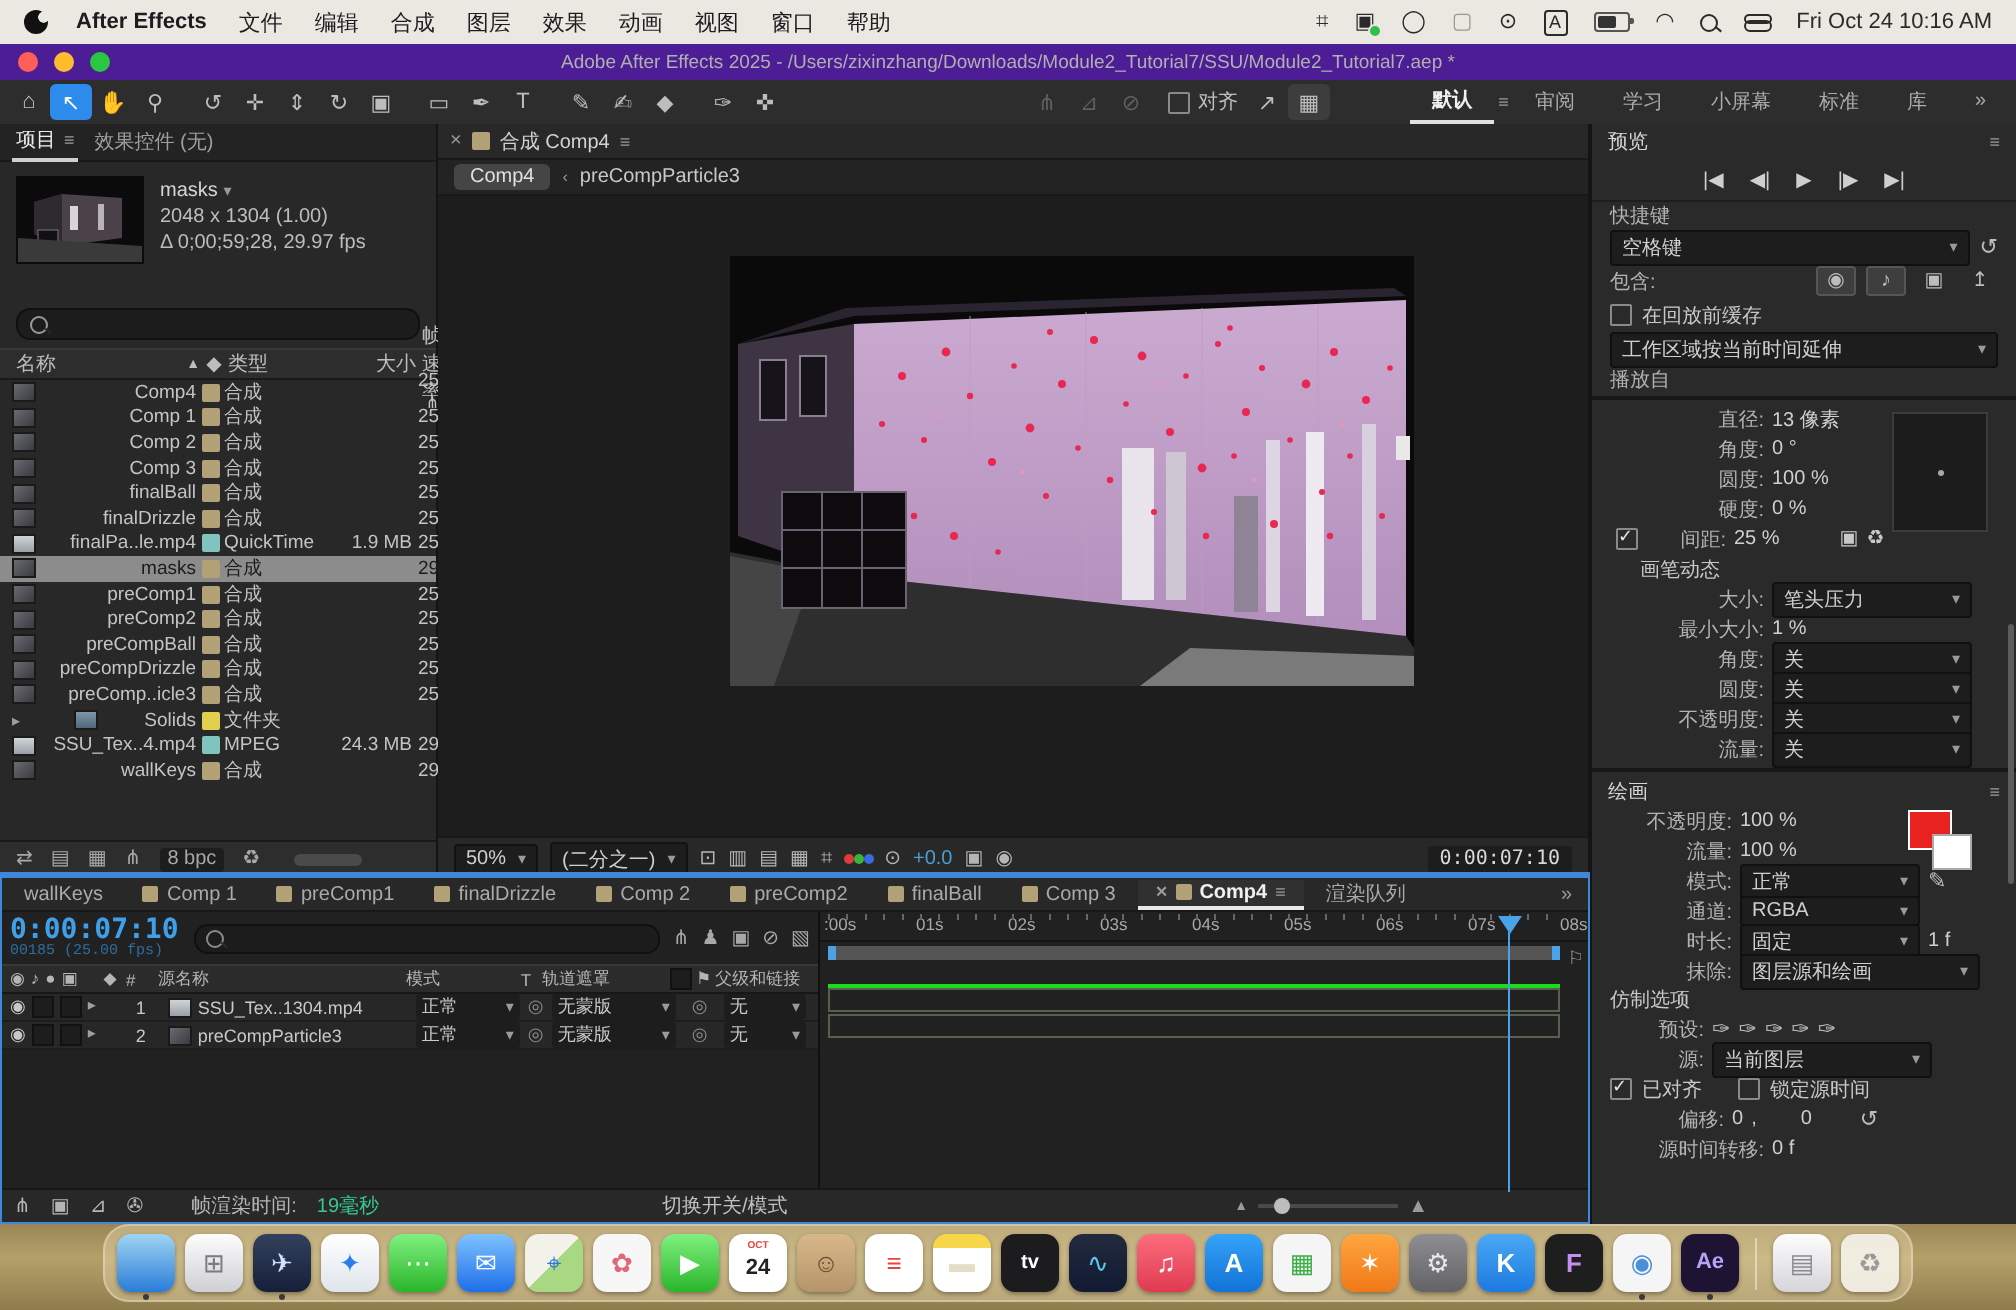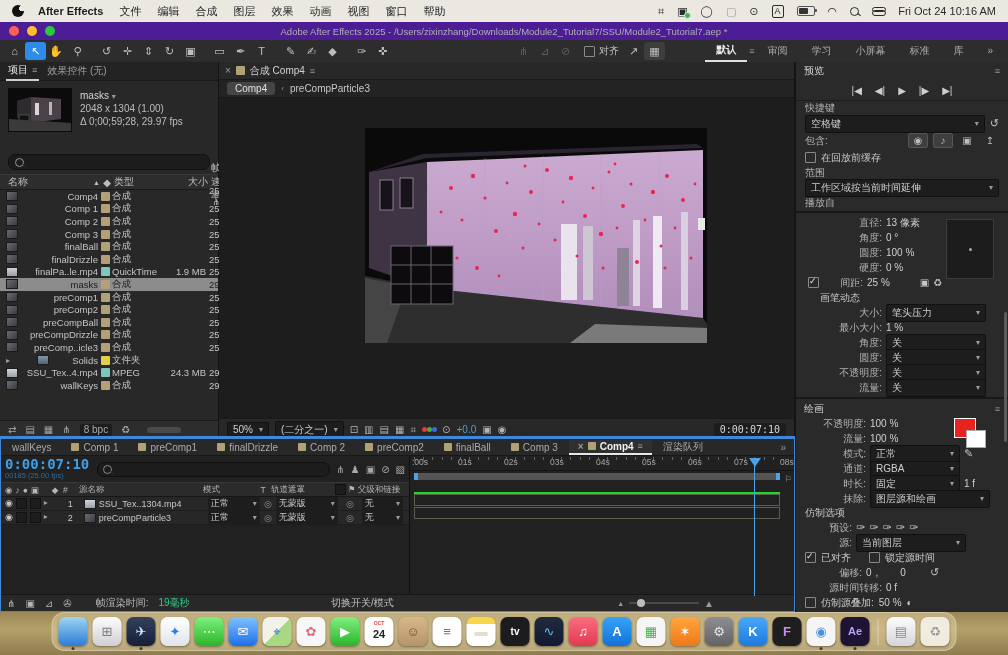--- a/index.html
+++ b/index.html
@@ -663,9 +663,6 @@
       <span class="chkbox"></span>
       <span>在回放前缓存</span>
     </div>
-    <div class="rp-row" style="height:13px">
-        <span class="rp-label">范围</span>
-      </div>
     <div class="rp-row">
       <span class="rp-dd" style="flex:1">
           <span>工作区域按当前时间延伸</span>

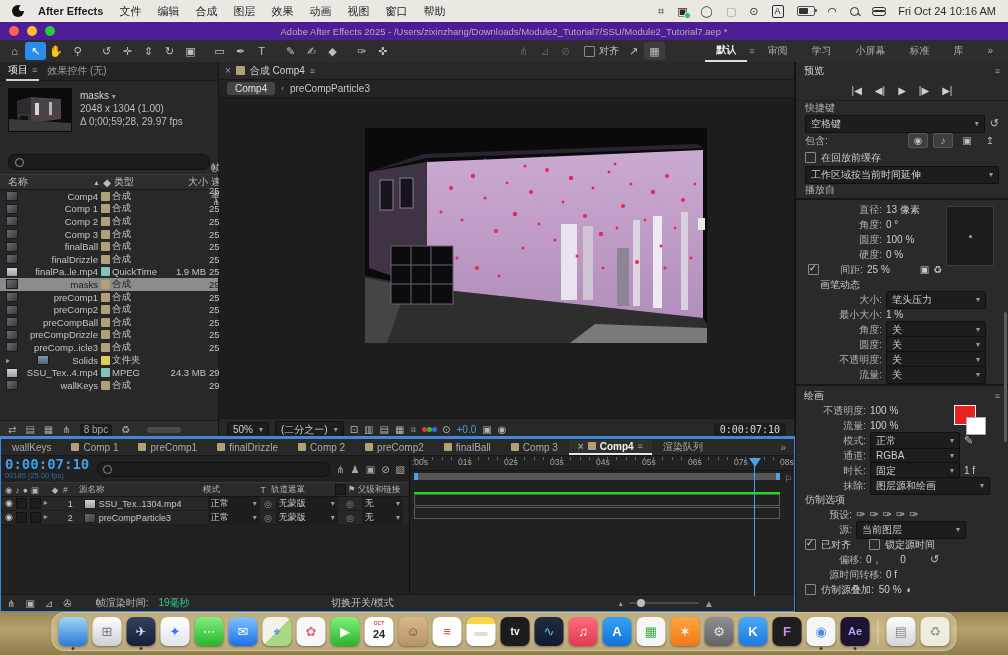--- a/index.html
+++ b/index.html
@@ -121,7 +121,7 @@
   .tl-left{width:408px;border-right:1px solid #101010;display:flex;flex-direction:column;}
   .tl-controls{height:26px;display:flex;align-items:center;gap:6px;padding:0 4px;}
   .big-tc{font-family:"DejaVu Sans Mono",monospace;font-size:14px;font-weight:bold;color:#3f9fe8;line-height:13px;}
-  .frame-info{font-size:7.5px;color:#2e6e9e;}
+  .frame-info{font-size:7.5px;color:#2e6e9e;font-family:Liberation Mono, monospace;}
   .tl-search{flex:1;height:13px;background:#1c1c1c;border:1px solid #101010;border-radius:7px;display:flex;align-items:center;padding:0 5px;gap:3px;}
   .tl-ic{color:#a8a8a8;font-size:10px;}
   .tl-head{height:13px;background:#2b2b2b;border-top:1px solid #383838;border-bottom:1px solid #171717;display:flex;align-items:center;color:#b5b5b5;font-size:8.5px;gap:2px;padding:0 2px;}

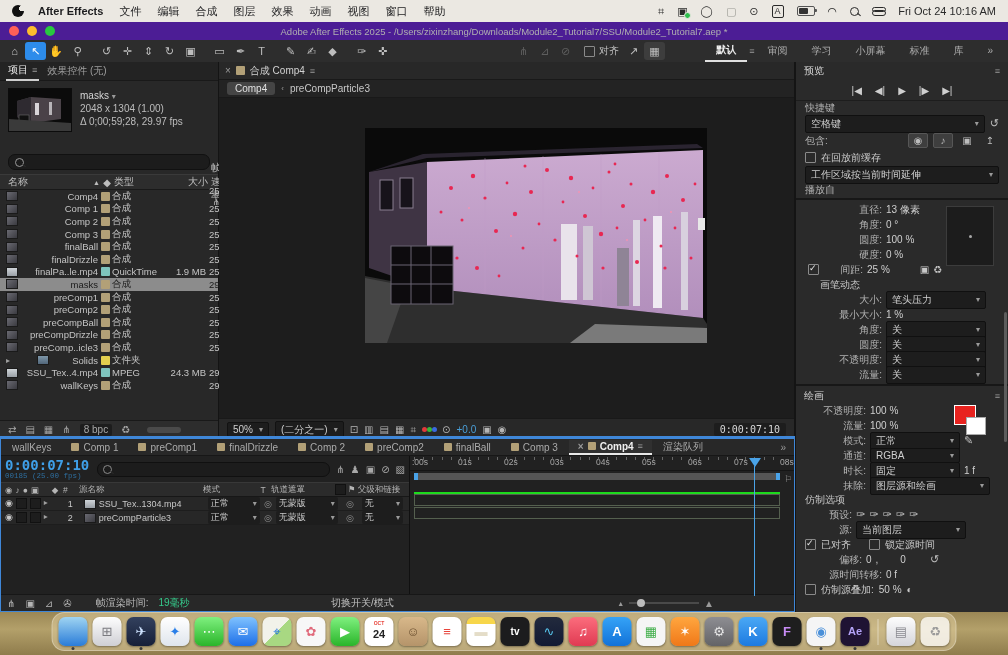--- a/index.html
+++ b/index.html
@@ -829,12 +829,6 @@
           <span class="br-label" style="width:72px">源时间转移:</span>
         <span class="br-val">0 f</span>
         </div>
-      <div class="rp-row" style="height:15px">
-        <span class="chkbox"></span>
-        <span>仿制源叠加:</span>
-        <span class="br-val">50 %</span>
-        <span>◐</span>
-      </div>
     </div>
     <div class="rp-scroll"></div>
   </div>

